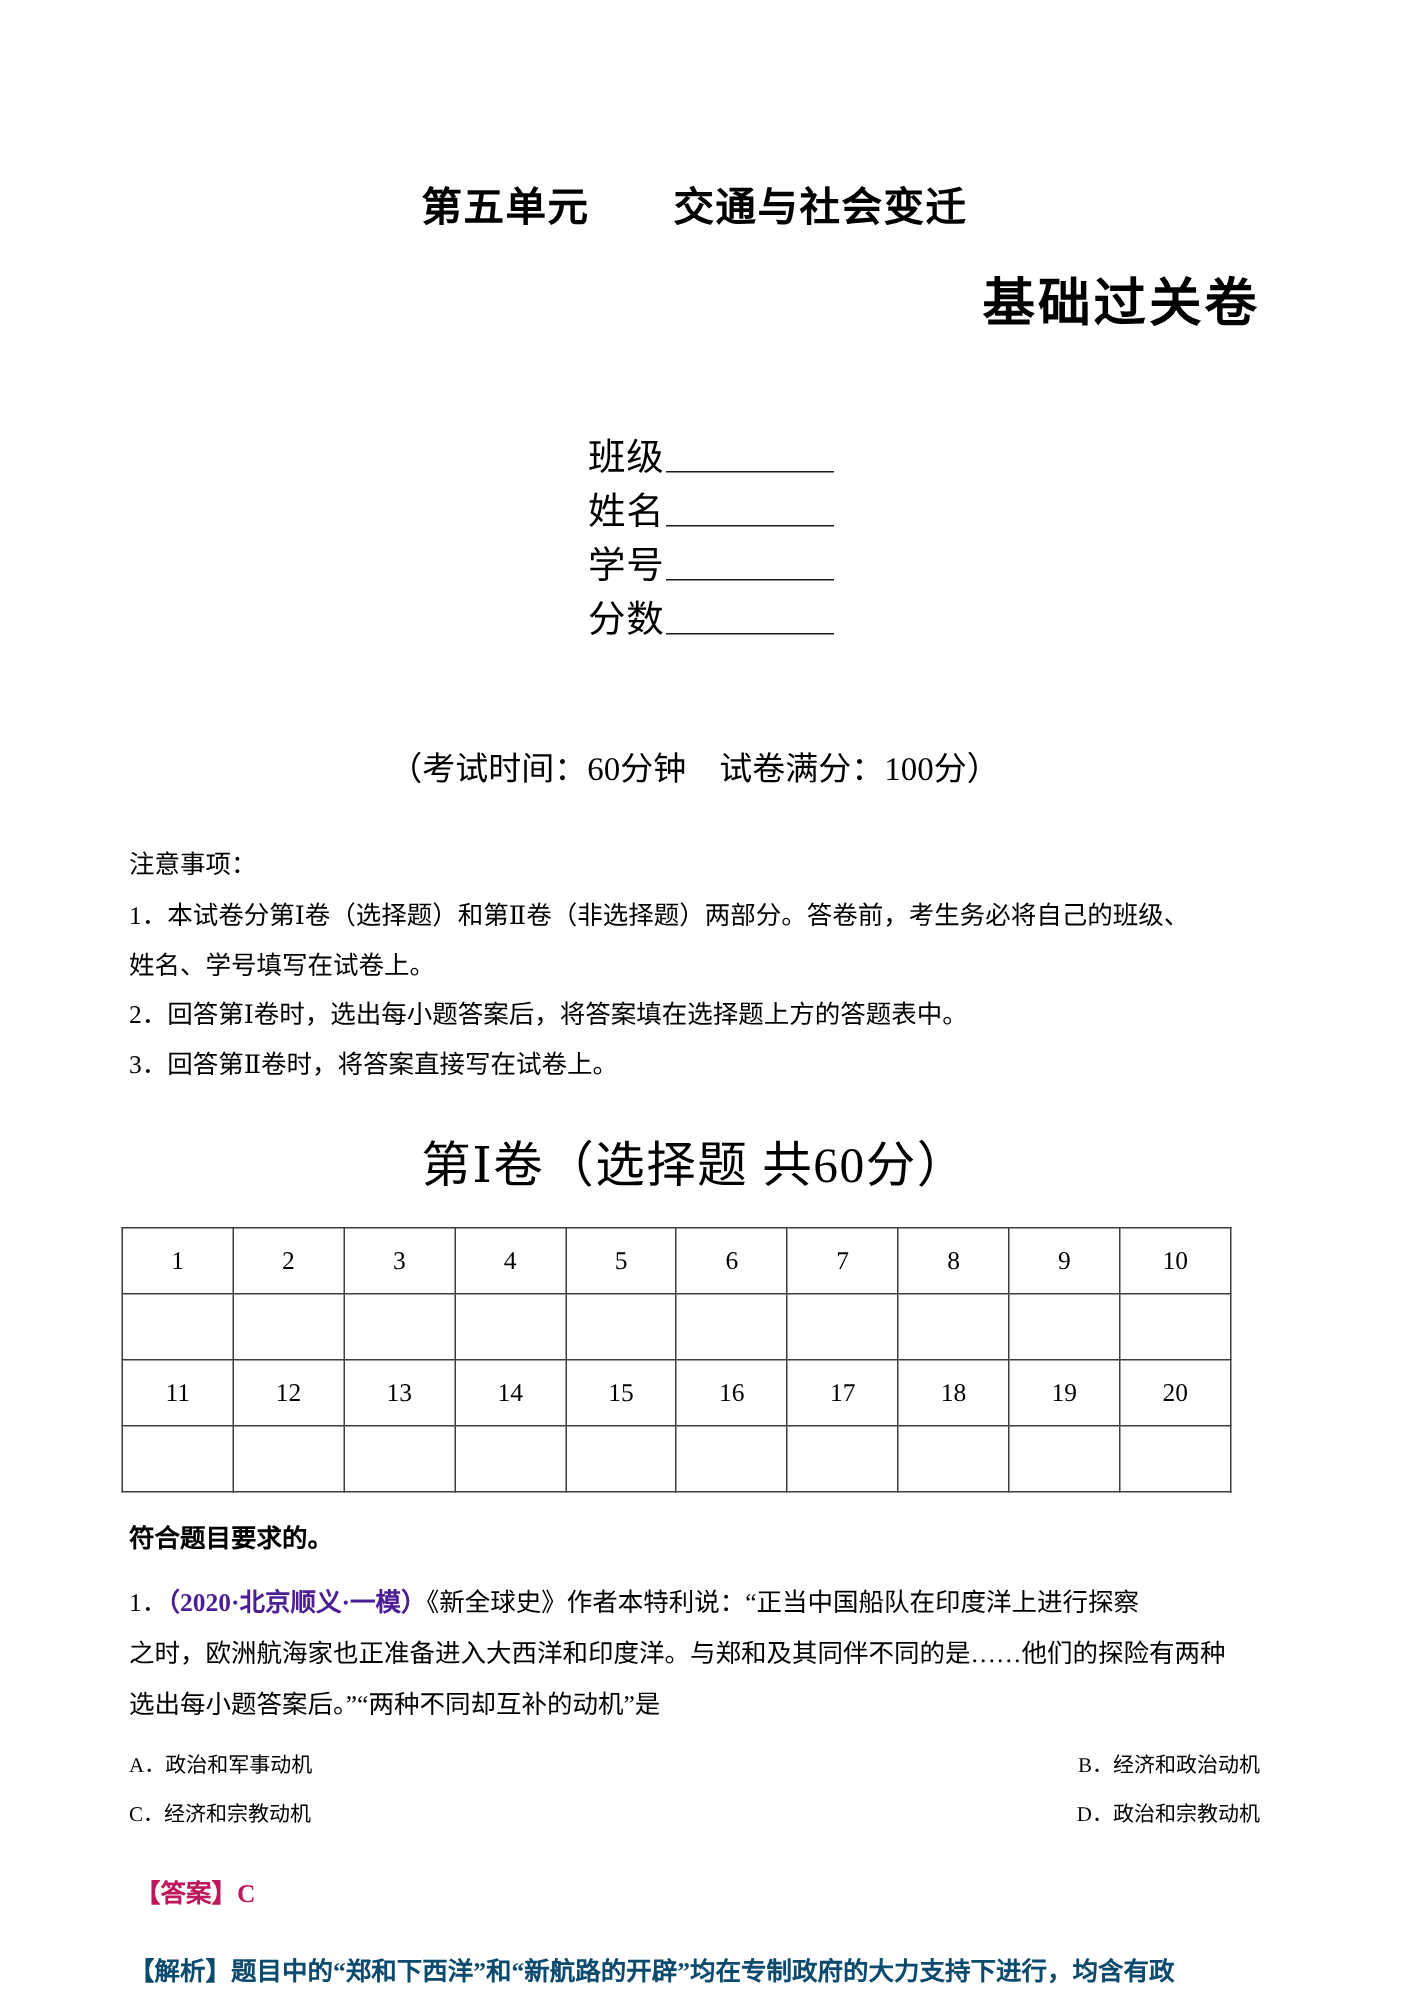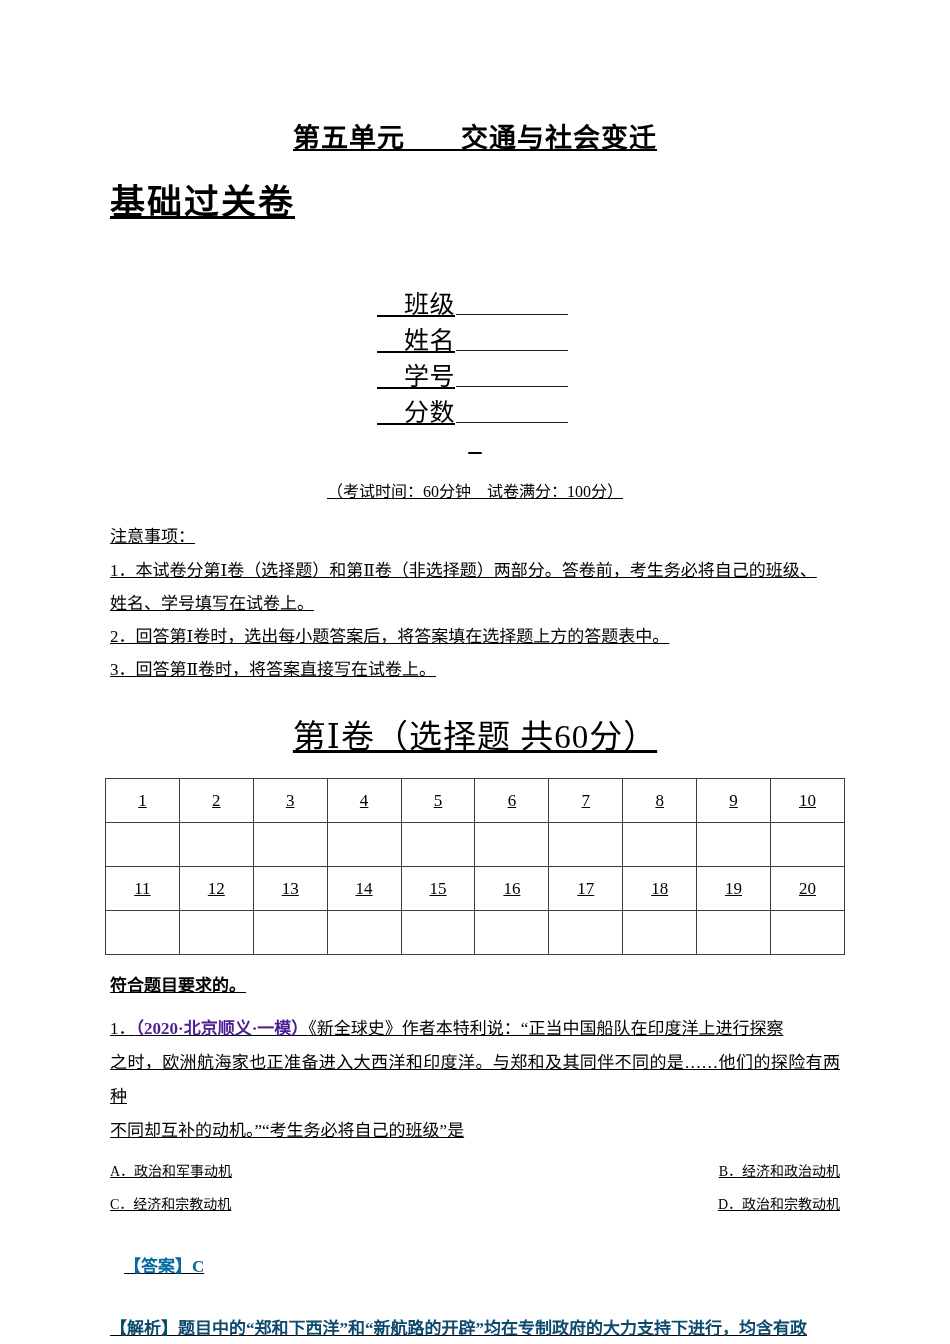--- a/index.html
+++ b/index.html
@@ -16,8 +16,7 @@
     color: #000000;
     overflow: hidden;
     box-sizing: border-box;
-    padding: 0 110px 0 110px;
-    text-decoration: underline;
+    padding: 0 110px 0 86px;
   }
 
   

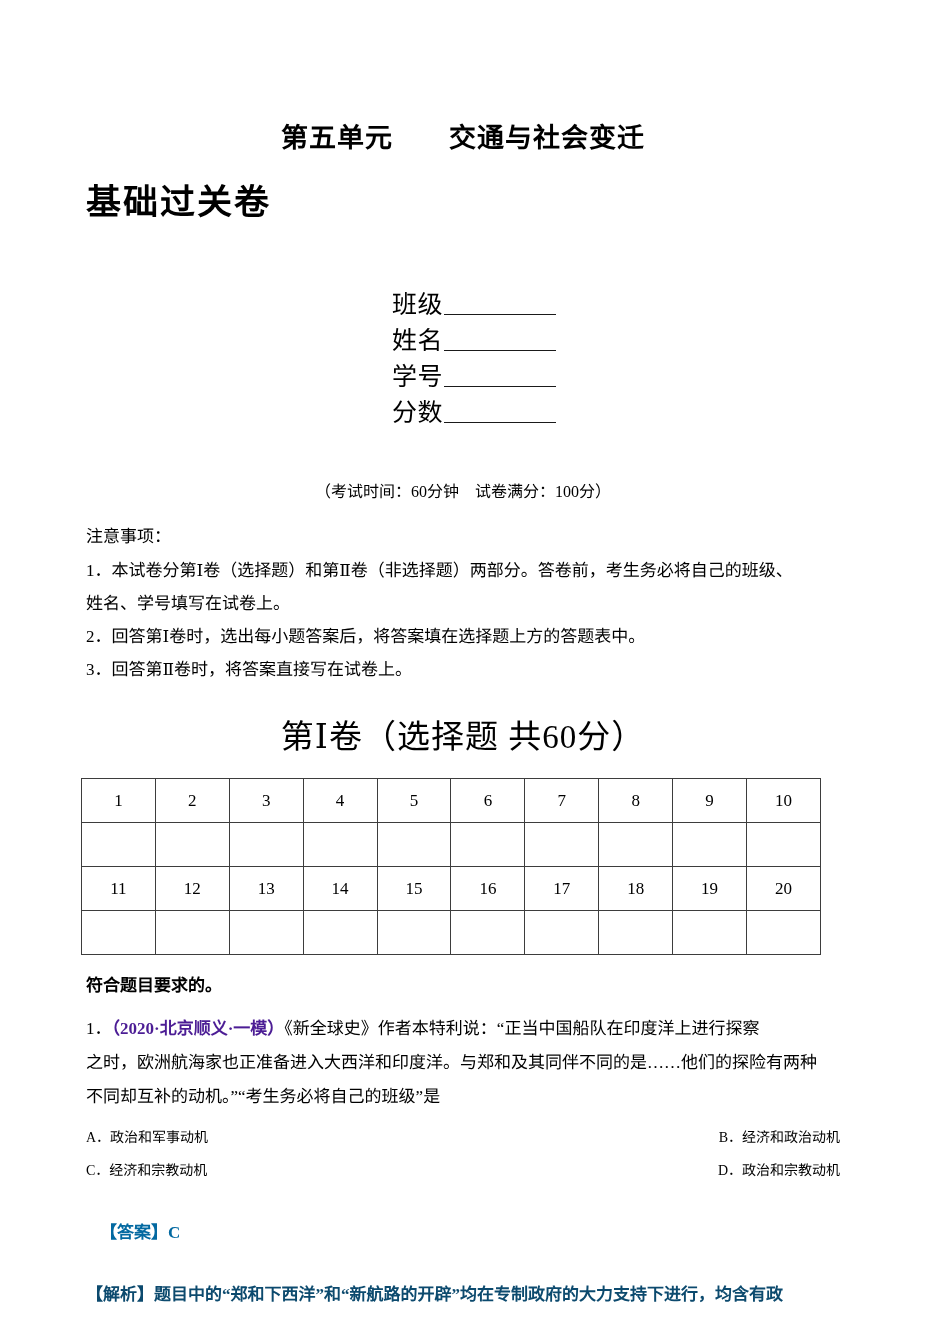--- a/index.html
+++ b/index.html
@@ -31,7 +31,7 @@
     white-space: pre;
   }
   .paper-title {
-    text-align: left;
+    text-align: right;
     font-size: 35px;
     font-weight: 700;
     margin: 0;

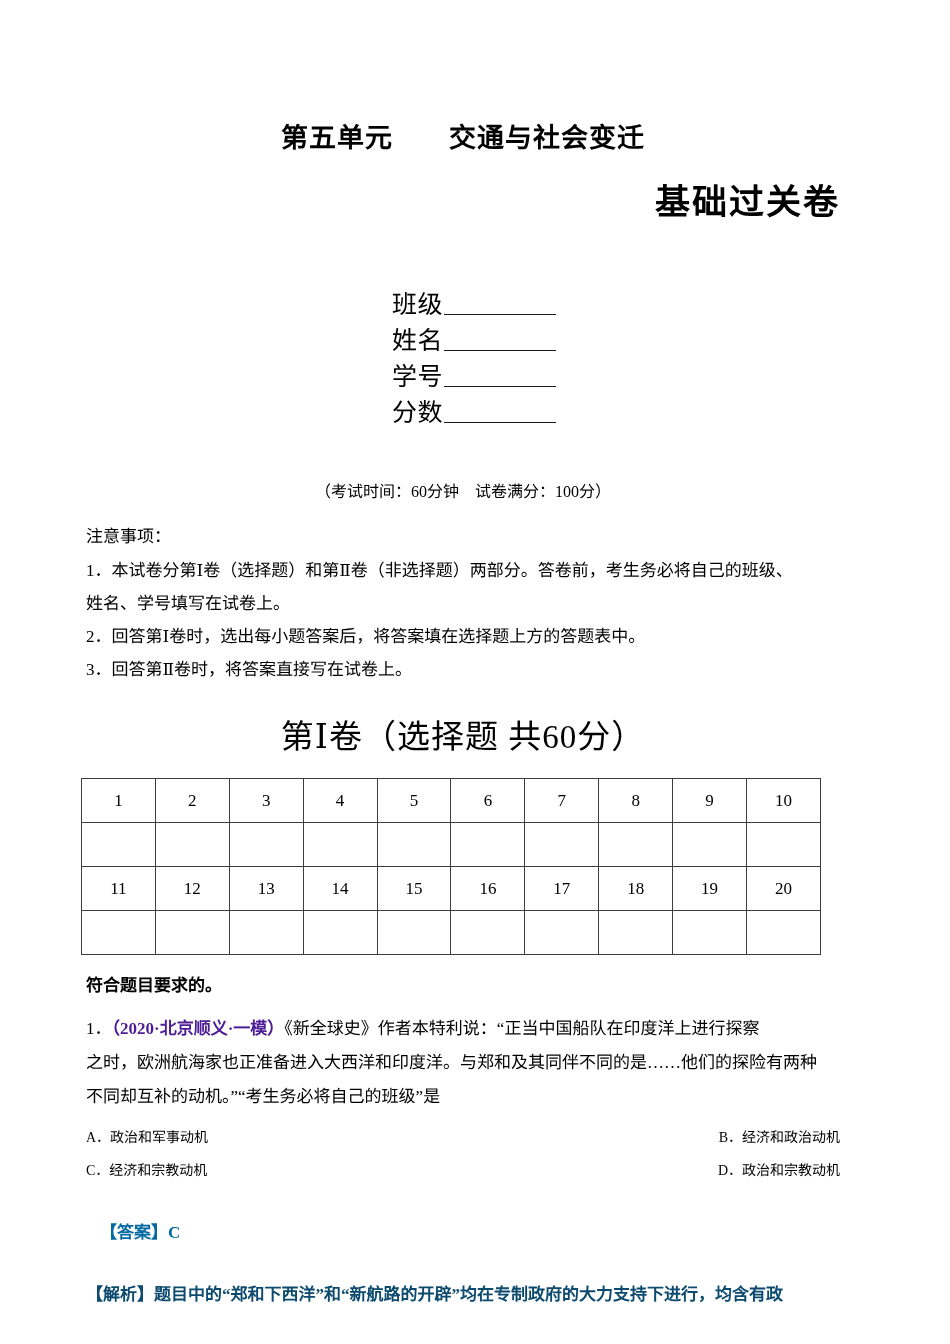--- a/index.html
+++ b/index.html
@@ -61,8 +61,8 @@
   
   .exam-meta {
     text-align: center;
-    font-size: 16px;
-    margin: 0;
+    font-size: 22px;
+    margin: 16px;
     padding-top: 22px;
     white-space: pre;
   }

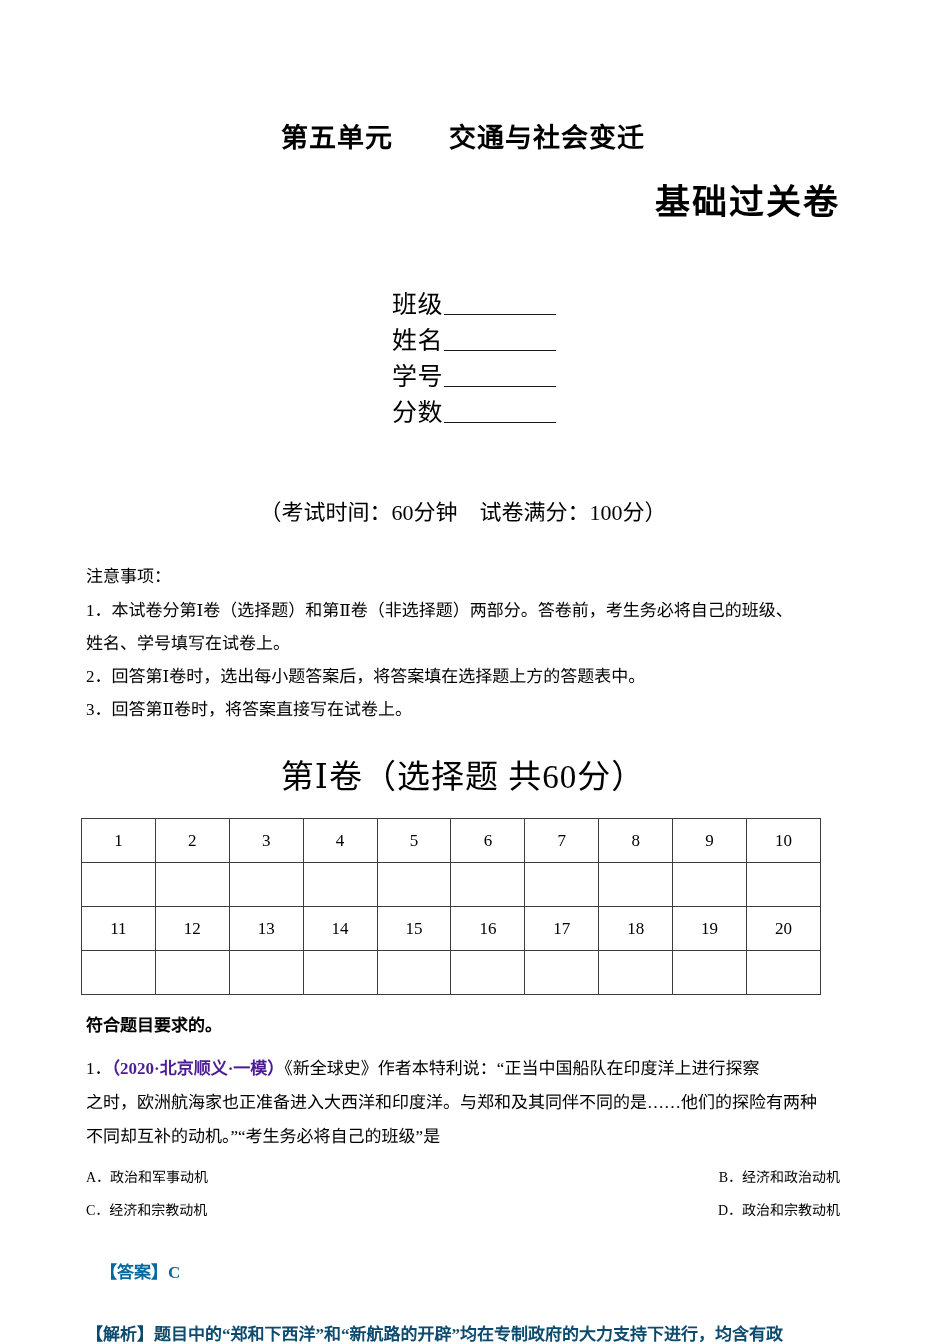--- a/index.html
+++ b/index.html
@@ -248,7 +248,7 @@
   <div class="question">
     <p class="q-body"><span>1．</span><span class="src-tag">（2020·北京顺义·一模）</span><span>《新全球史》作者本特利说：“正当中国船队在印度洋上进行探察</span></p>
     <p class="q-body">之时，欧洲航海家也正准备进入大西洋和印度洋。与郑和及其同伴不同的是……他们的探险有两种</p>
-    <p class="q-body">不同却互补的动机。”“考生务必将自己的班级”是</p>
+    <p class="q-body">选出每小题答案后。”“两种不同却互补的动机”是</p>
 
     <div class="options">
       <div class="option-row">

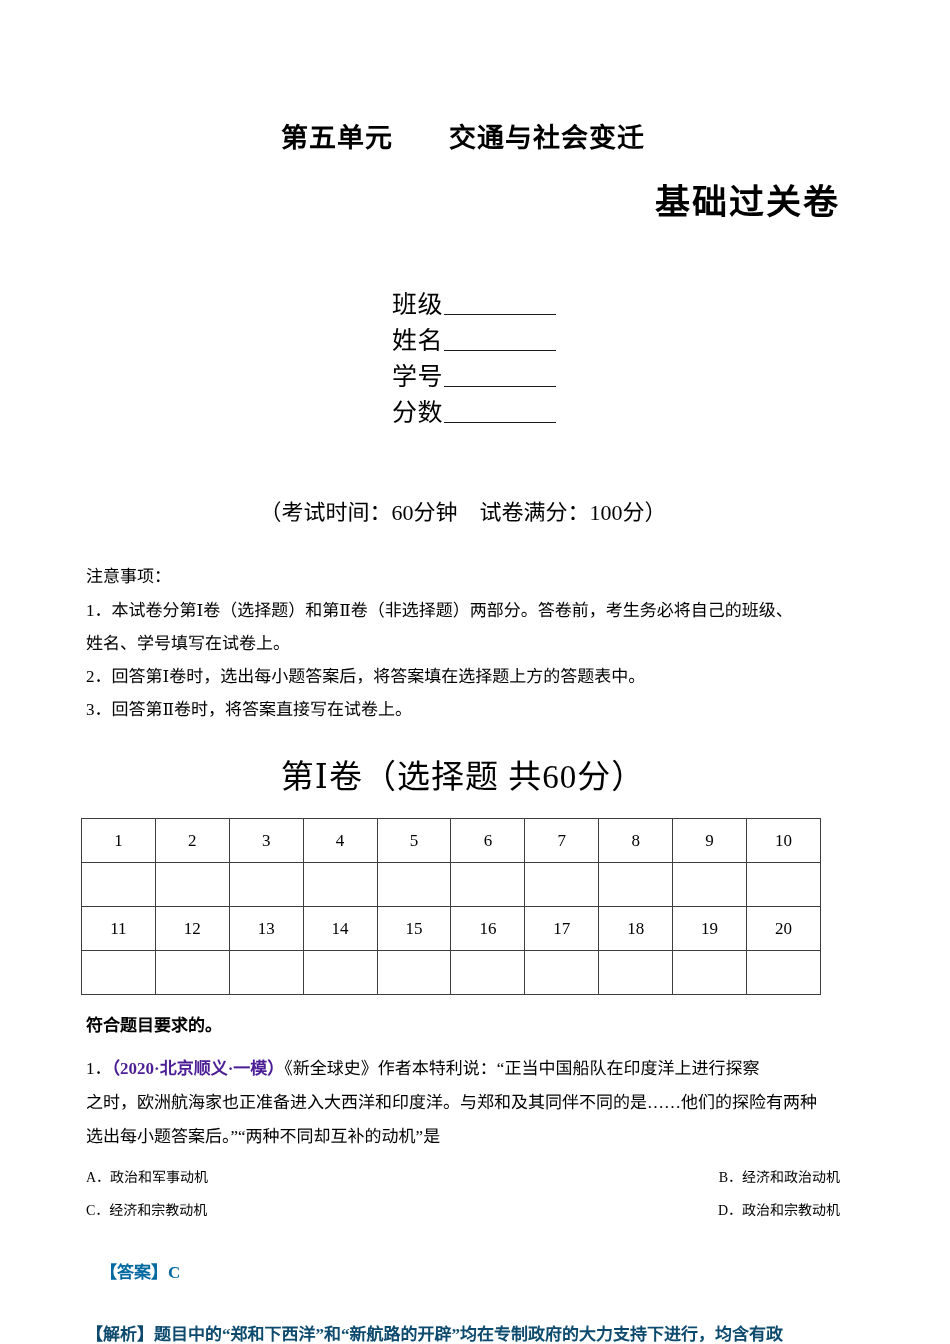--- a/index.html
+++ b/index.html
@@ -145,11 +145,11 @@
 
   
   .answer-line {
-    color: #0369a1;
+    color: #be185d;
     font-weight: 700;
     font-size: 17px;
     line-height: 2.0;
-    margin: 14px;
+    margin: 4px;
     padding-top: 14px;
   }
   .analysis {

